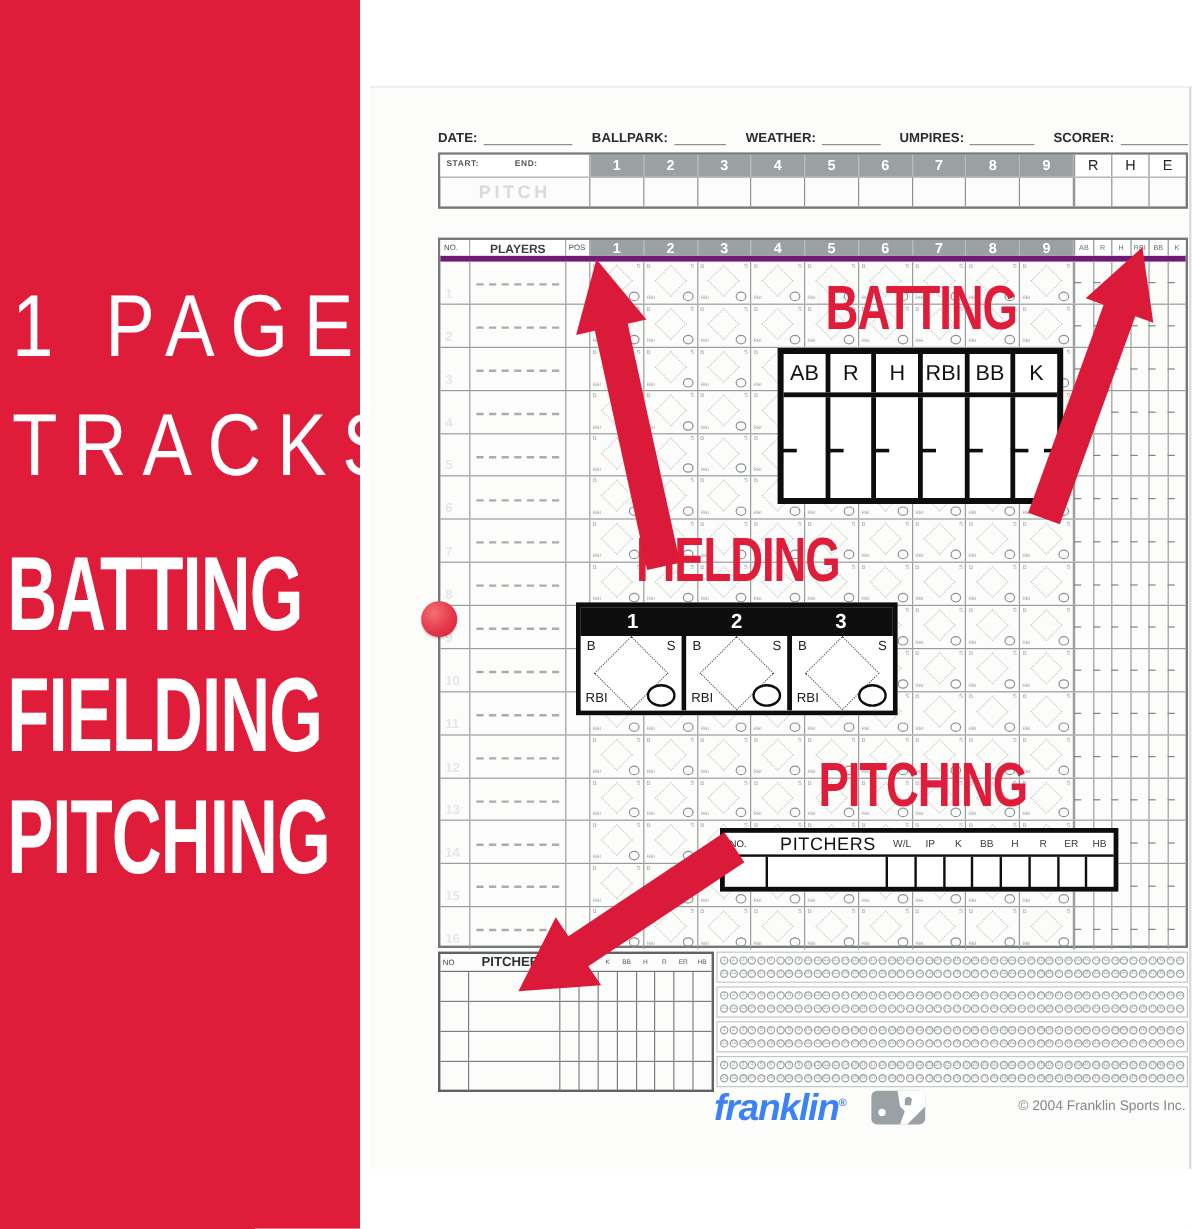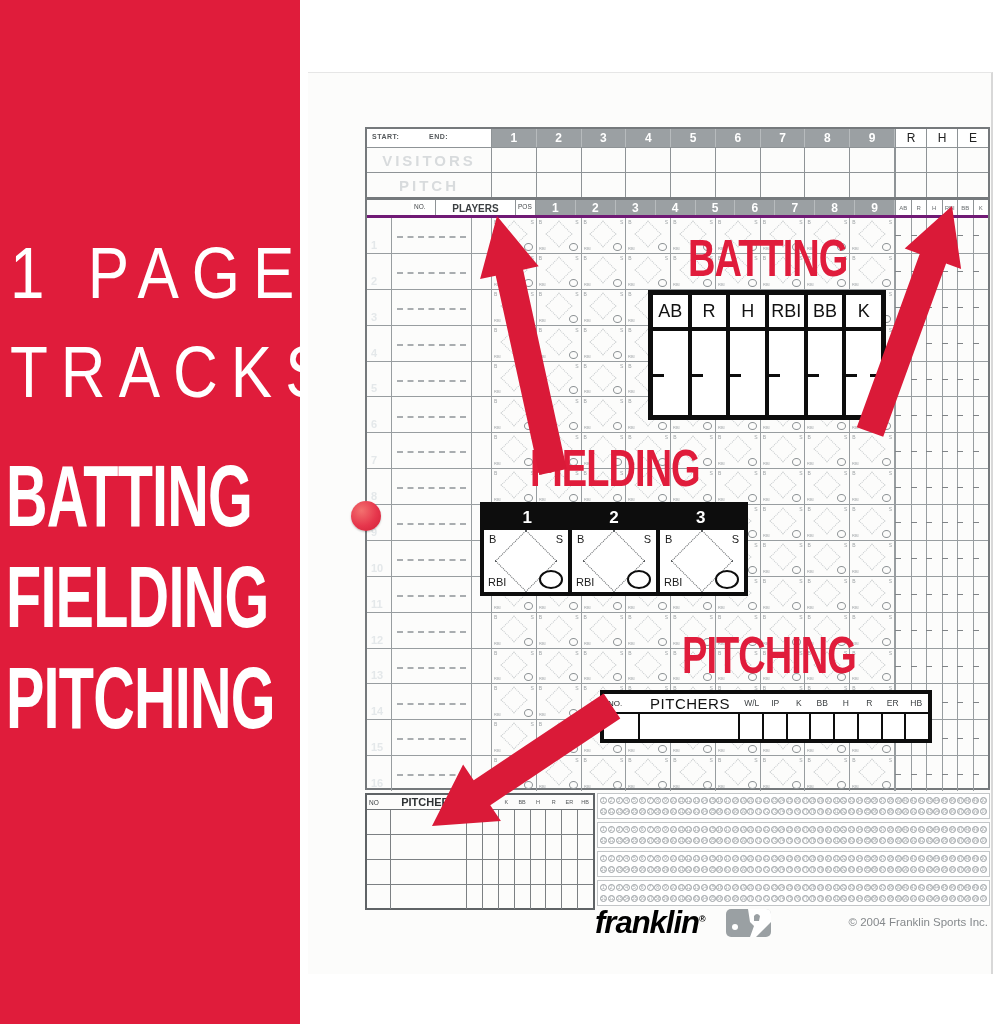--- a/index.html
+++ b/index.html
@@ -228,6 +228,28 @@
 
   <div class="page">
 
+    <div class="top-fields" id="top-fields">
+        <div class="field">
+          <div class="flabel">DATE:</div>
+          <div class="fline"></div>
+        </div>
+        <div class="field">
+          <div class="flabel">BALLPARK:</div>
+          <div class="fline"></div>
+        </div>
+        <div class="field">
+          <div class="flabel">WEATHER:</div>
+          <div class="fline"></div>
+        </div>
+        <div class="field">
+          <div class="flabel">UMPIRES:</div>
+          <div class="fline"></div>
+        </div>
+        <div class="field">
+          <div class="flabel">SCORER:</div>
+          <div class="fline"></div>
+        </div>
+      </div>
 
     <div class="linescore">
       <div class="ls-hrow" id="ls-header">

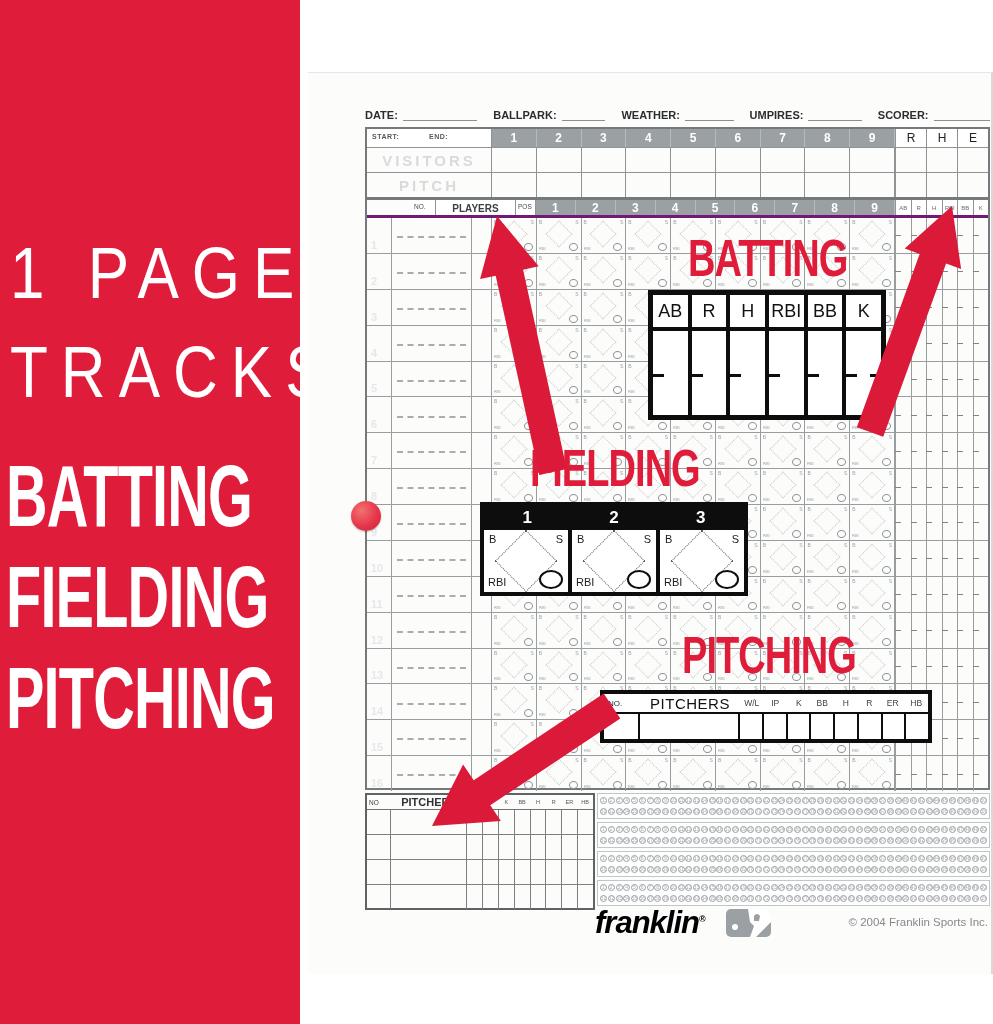--- a/index.html
+++ b/index.html
@@ -271,21 +271,6 @@
           <div class="ls-total">E</div>
         </div>
       <div id="ls-body">
-          <div class="ls-row">
-            <div class="ls-team">VISITORS</div>
-            <div class="ls-cell"></div>
-            <div class="ls-cell"></div>
-            <div class="ls-cell"></div>
-            <div class="ls-cell"></div>
-            <div class="ls-cell"></div>
-            <div class="ls-cell"></div>
-            <div class="ls-cell"></div>
-            <div class="ls-cell"></div>
-            <div class="ls-cell"></div>
-            <div class="ls-tcell"></div>
-            <div class="ls-tcell"></div>
-            <div class="ls-tcell"></div>
-          </div>
           <div class="ls-row">
             <div class="ls-team">PITCH</div>
             <div class="ls-cell"></div>

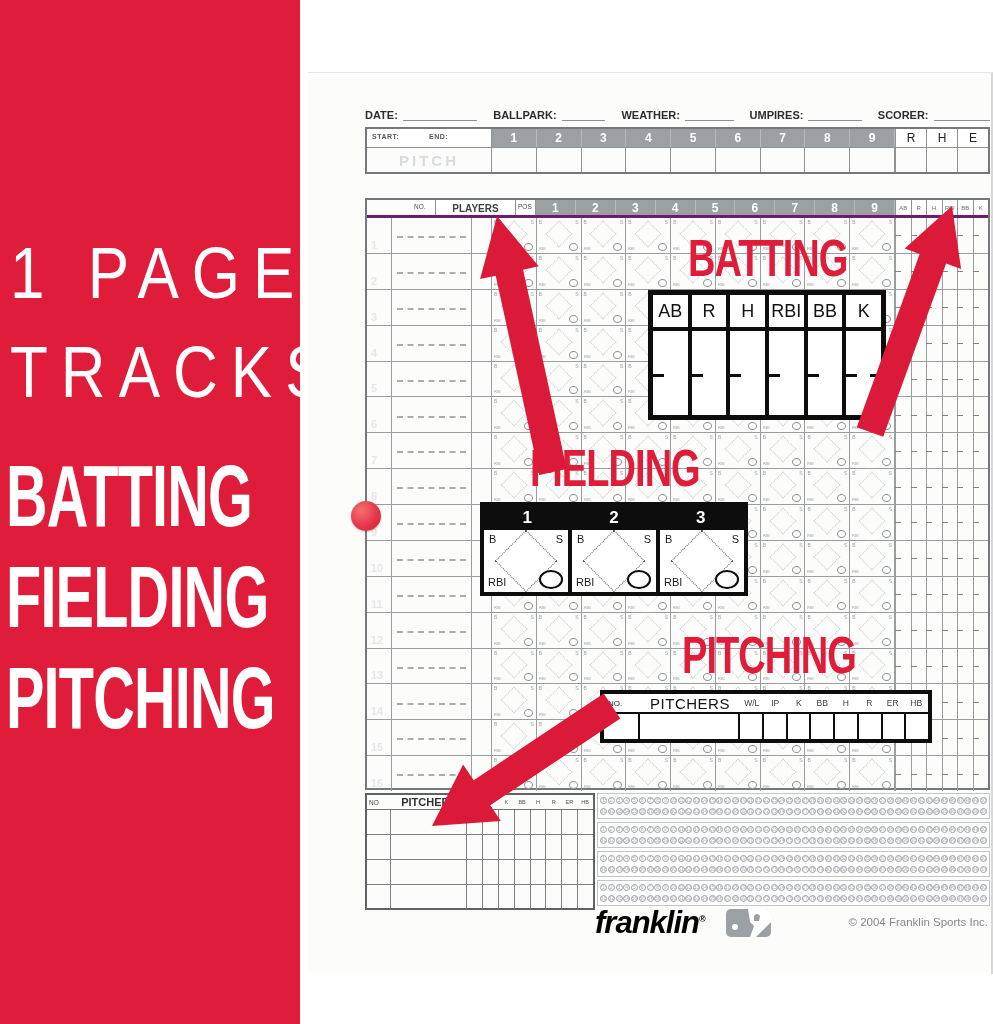--- a/index.html
+++ b/index.html
@@ -55,7 +55,7 @@
 
   
   .grid{position:absolute;left:57px;top:125px;width:625px;height:592px;border:2px solid #75797c;background:var(--paper);}
-  .g-head{display:flex;height:18px;border-bottom:3px solid #701a75;padding-left:44px;}
+  .g-head{display:flex;height:18px;border-bottom:5px solid #701a75;}
   .g-no{width:25px;font-size:6.5px;color:#45494c;padding:3px 0 0 3px;border-right:1px solid #8e9396;background:#fff;}
   .g-pl{width:80px;font-size:10px;font-weight:bold;color:#3b3f42;text-align:center;padding-top:3px;border-right:1px solid #8e9396;background:#fff;}
   .g-pos{width:20px;font-size:6.5px;color:#45494c;padding:3px 0 0 2px;border-right:1px solid #8e9396;background:#fff;}

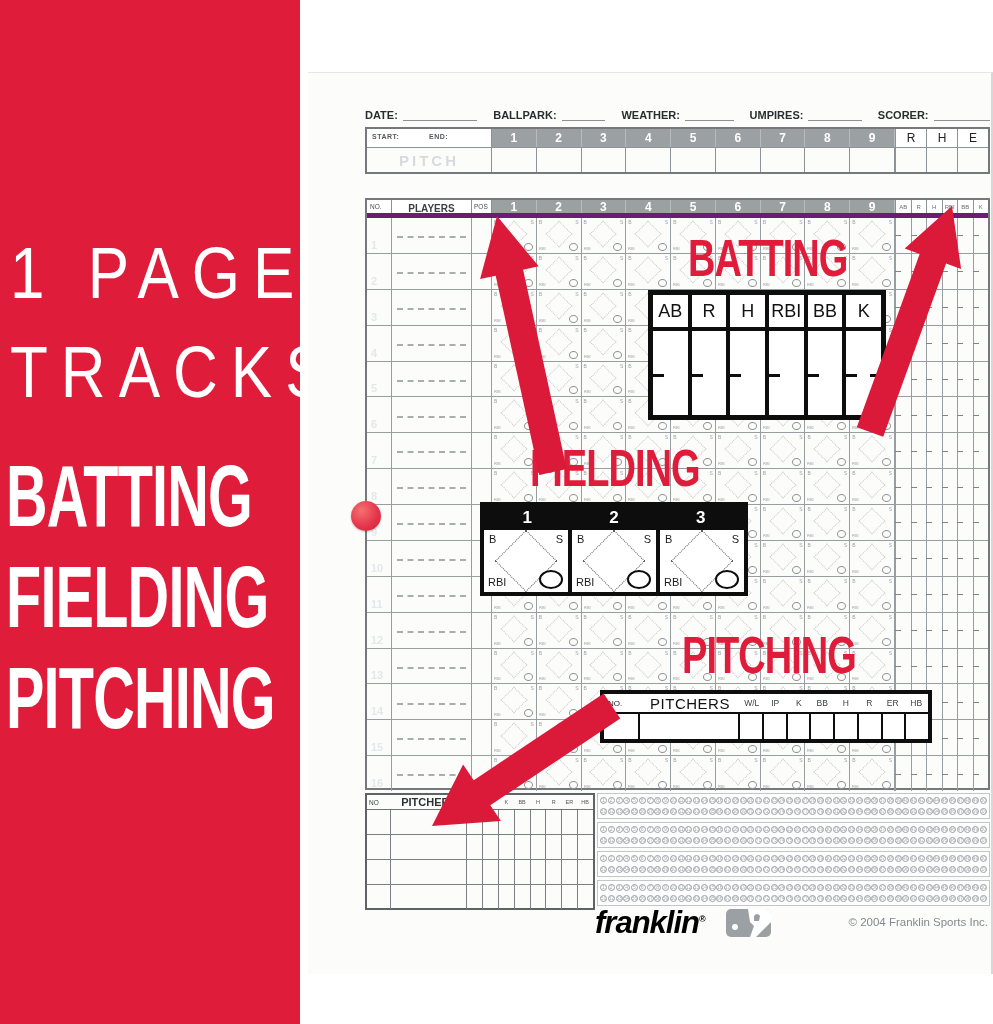--- a/index.html
+++ b/index.html
@@ -153,7 +153,7 @@
 
   
   .franklin{position:absolute;left:287px;top:832px;font-size:31px;font-weight:bold;font-style:italic;
-            color:#000000;letter-spacing:-1px;}
+            color:#3b82f6;letter-spacing:-1px;}
   .franklin sup{font-size:9px;font-style:normal;}
   .mlb{position:absolute;left:418px;top:835px;}
   .copyright{position:absolute;left:500px;top:843px;width:180px;text-align:right;font-size:11.5px;color:#85898c;}

